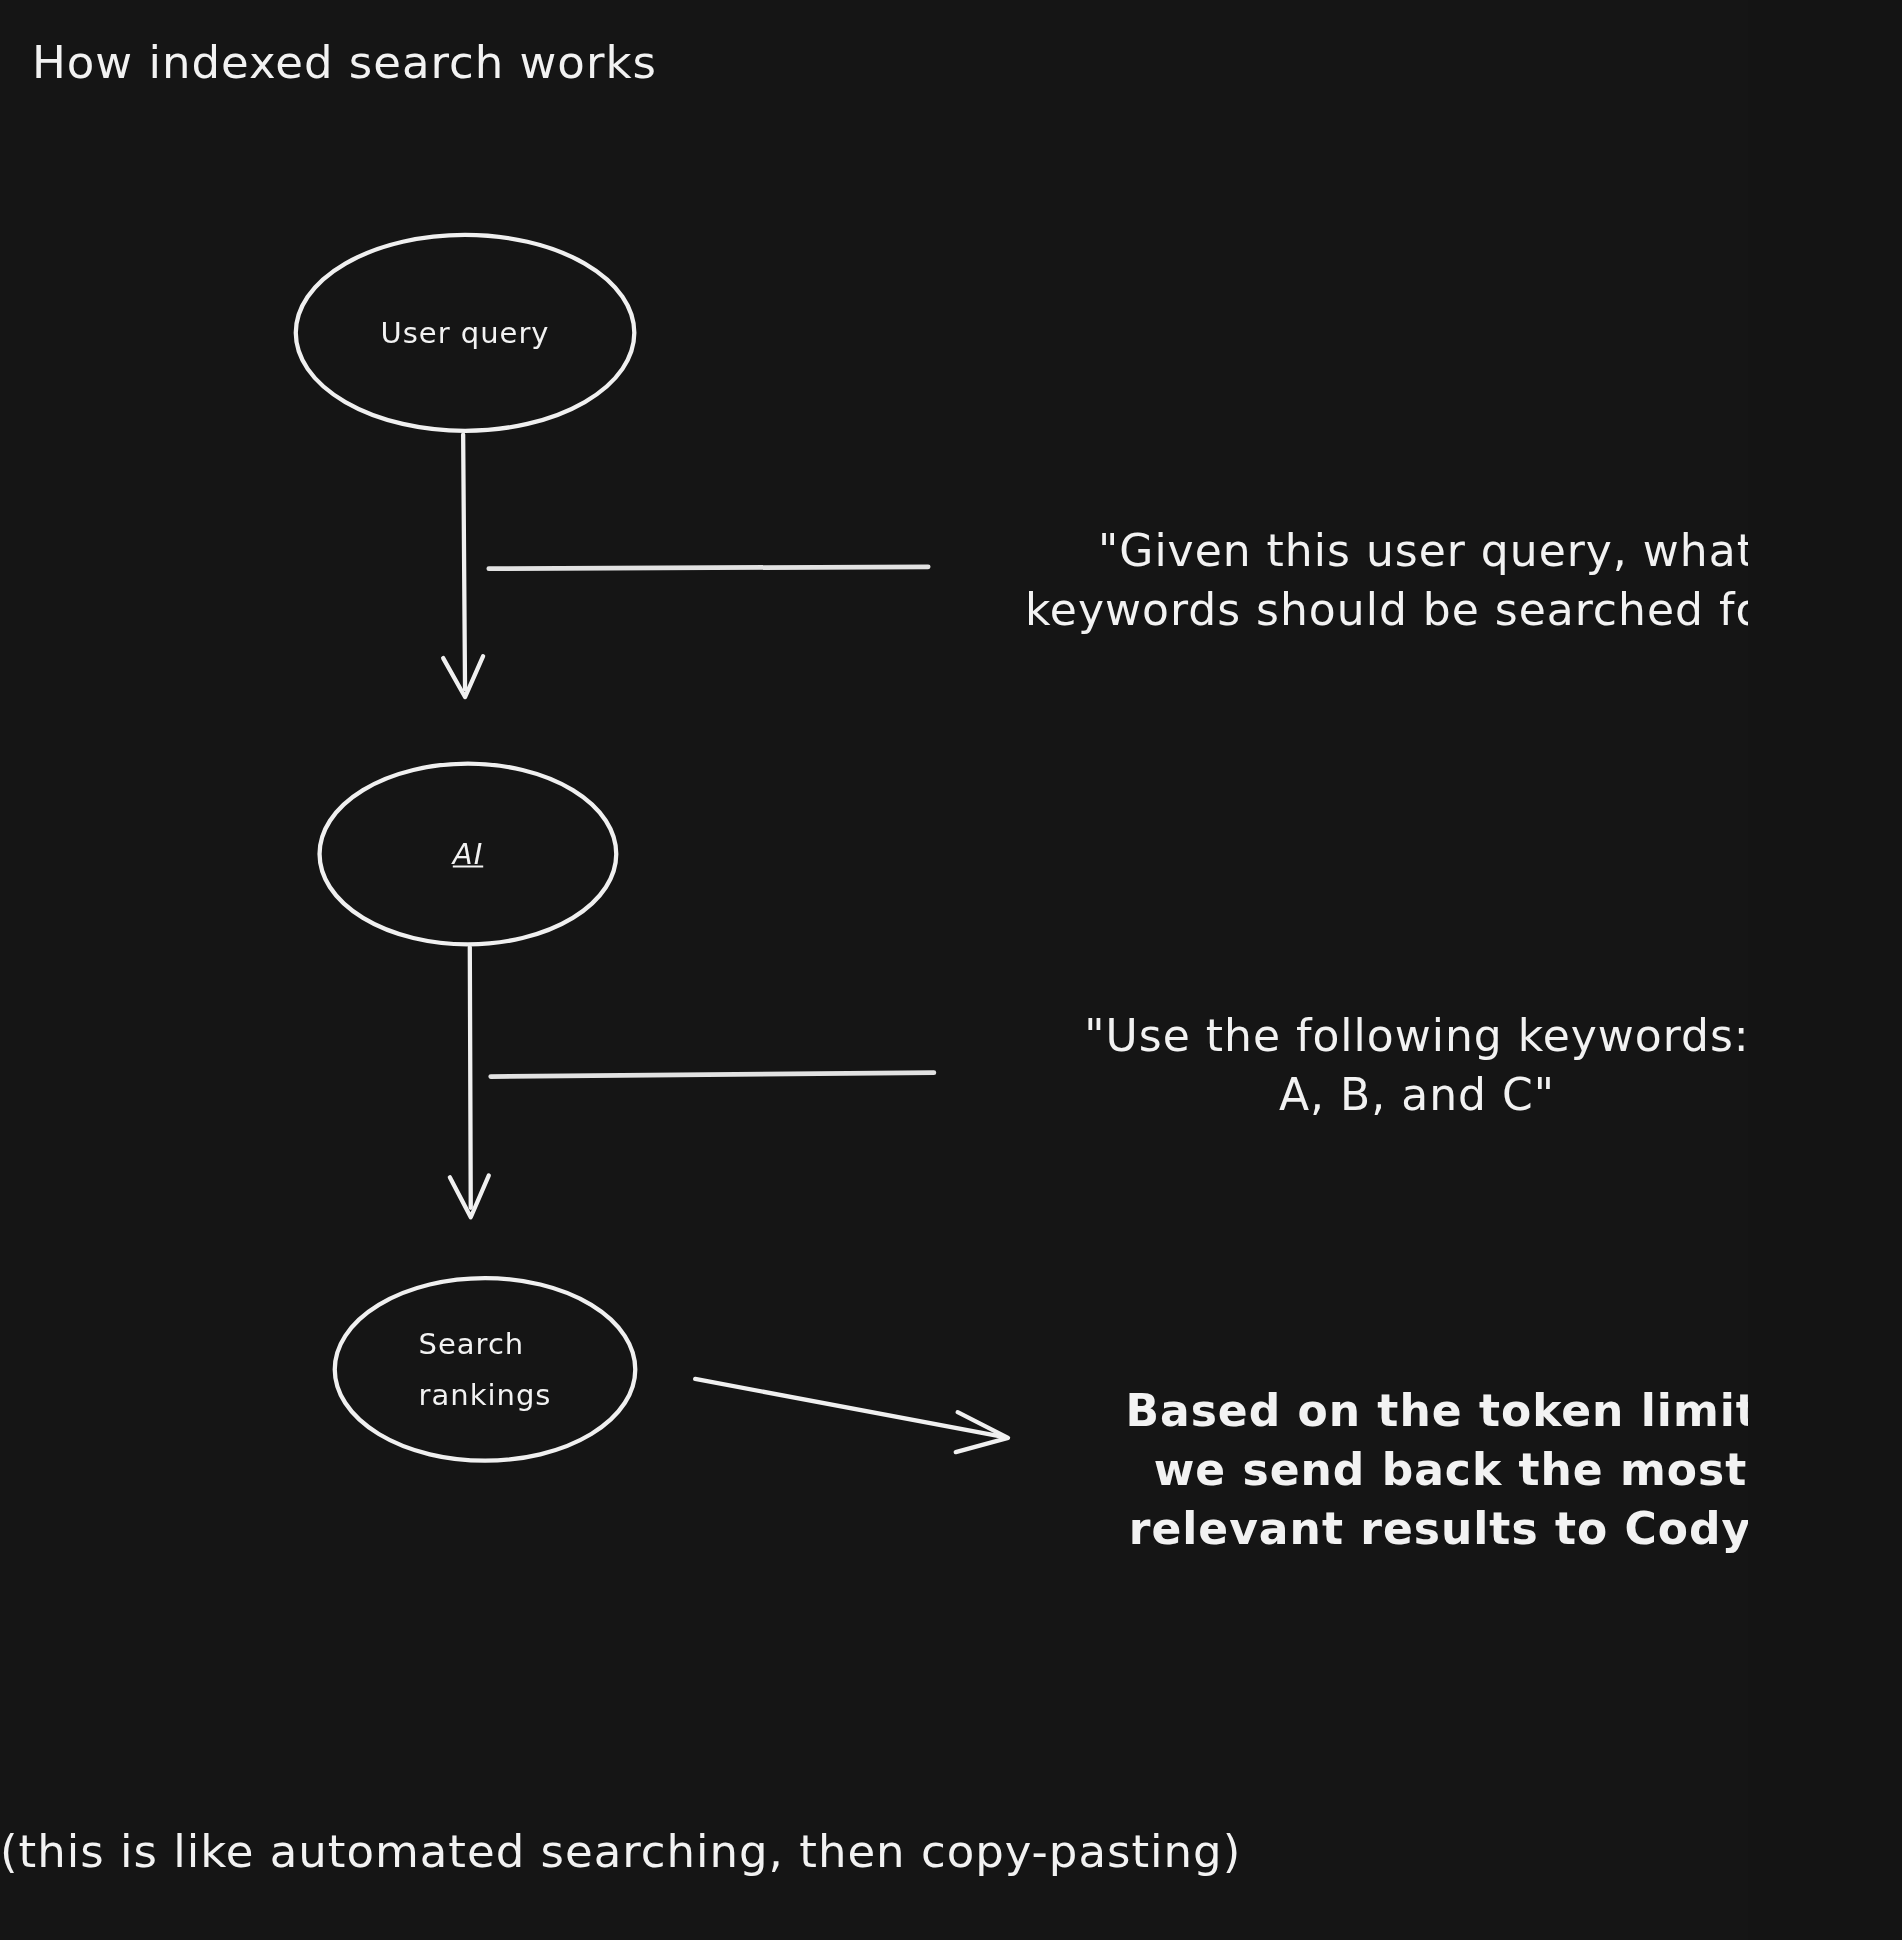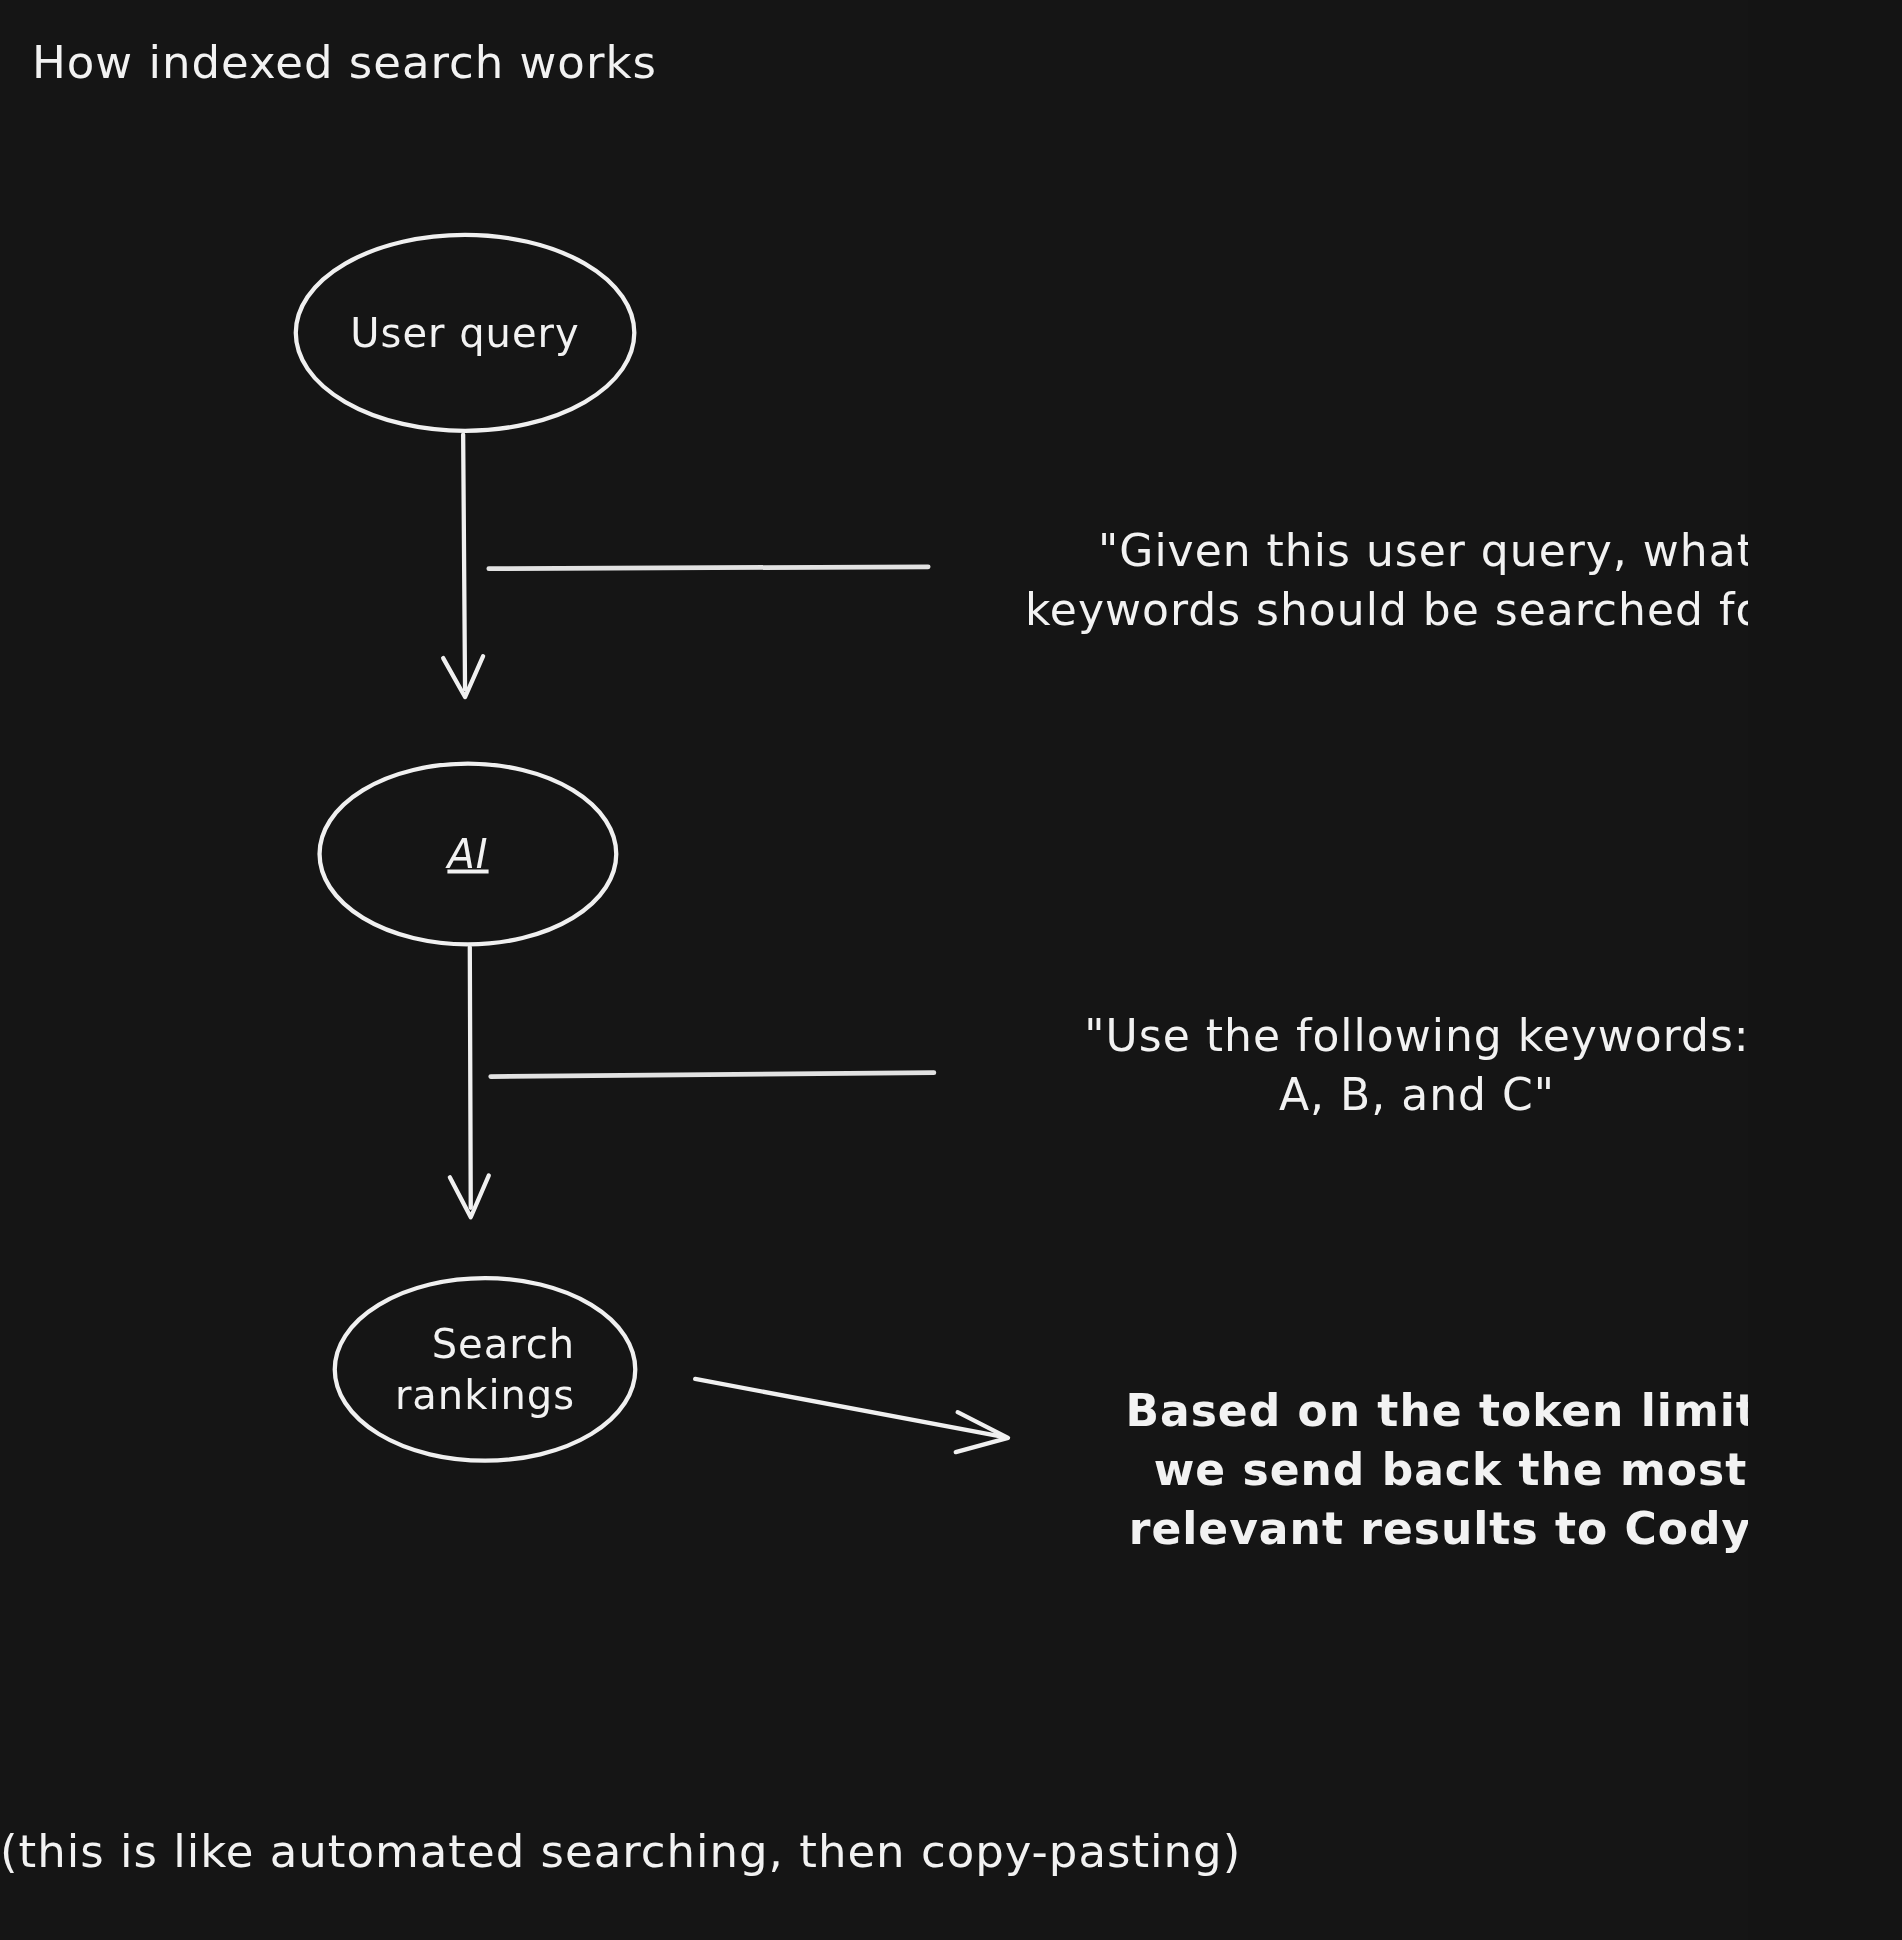--- a/index.html
+++ b/index.html
@@ -42,8 +42,8 @@
   
   .node-label {
     position: absolute;
-    text-align: right;
-    font-size: 40px;
+    text-align: left;
+    font-size: 29px;
     line-height: 51px;
     white-space: pre-line;
     transform: translate(-50%, -50%);

